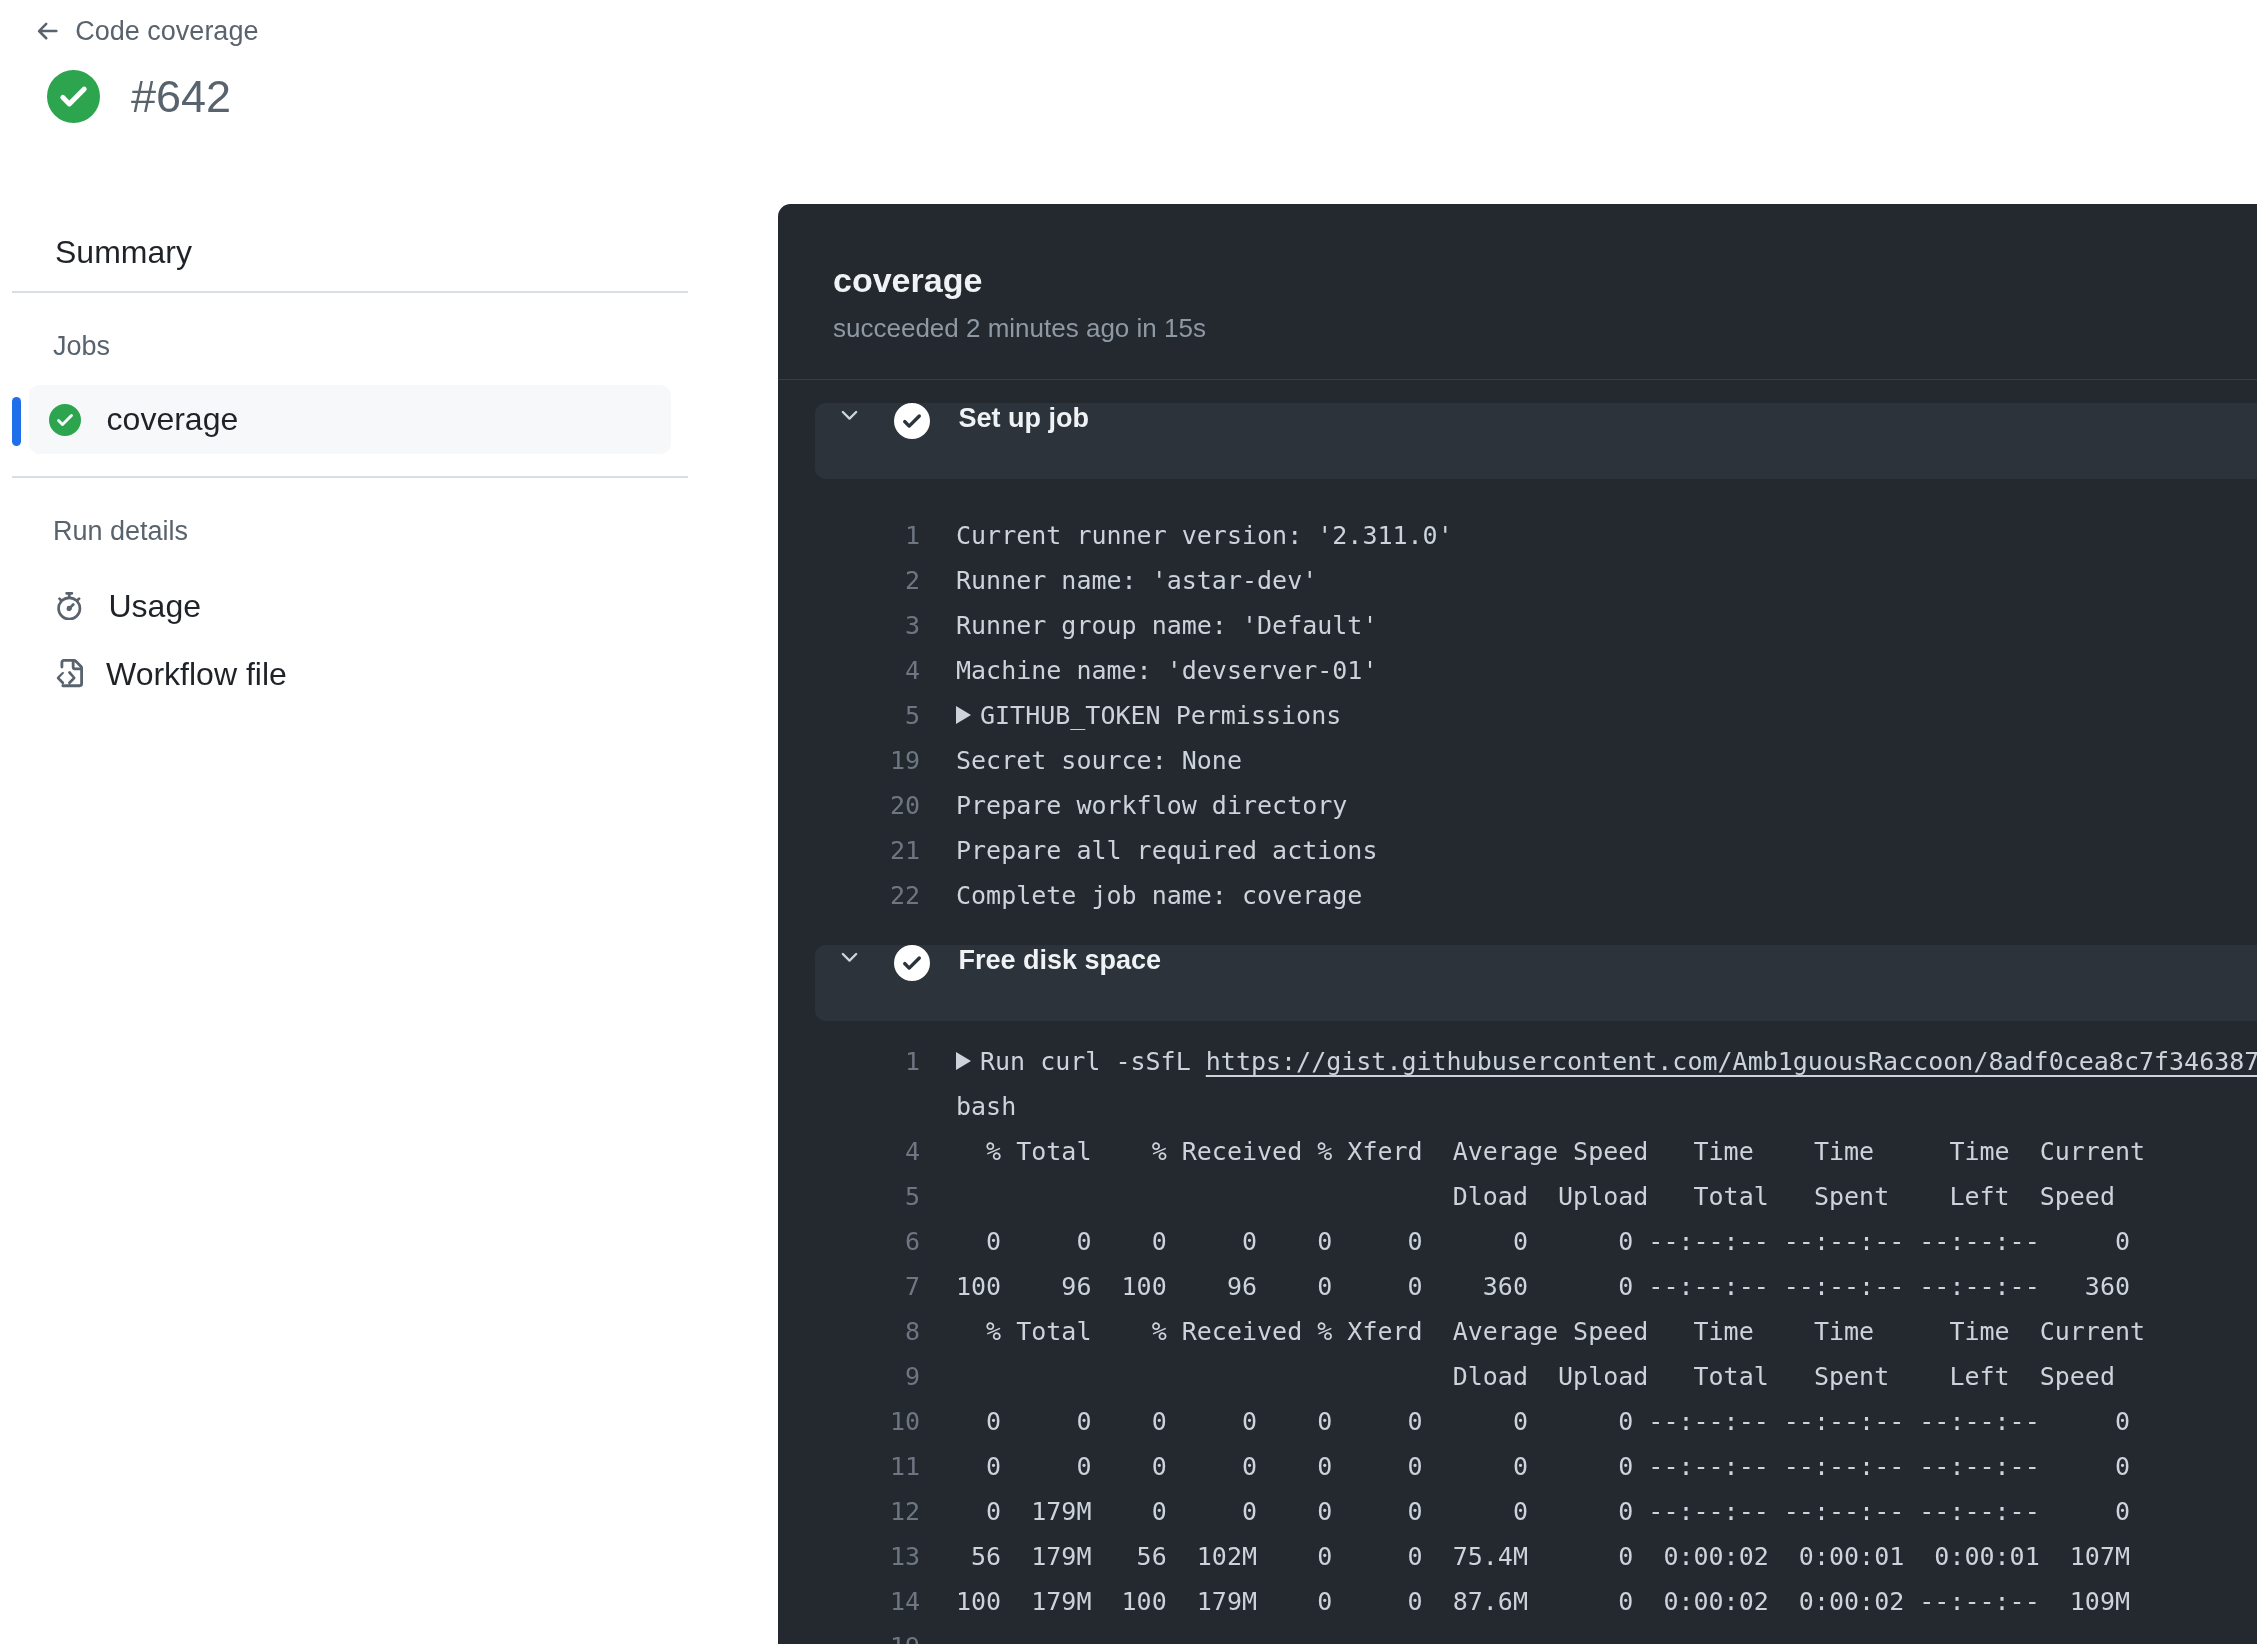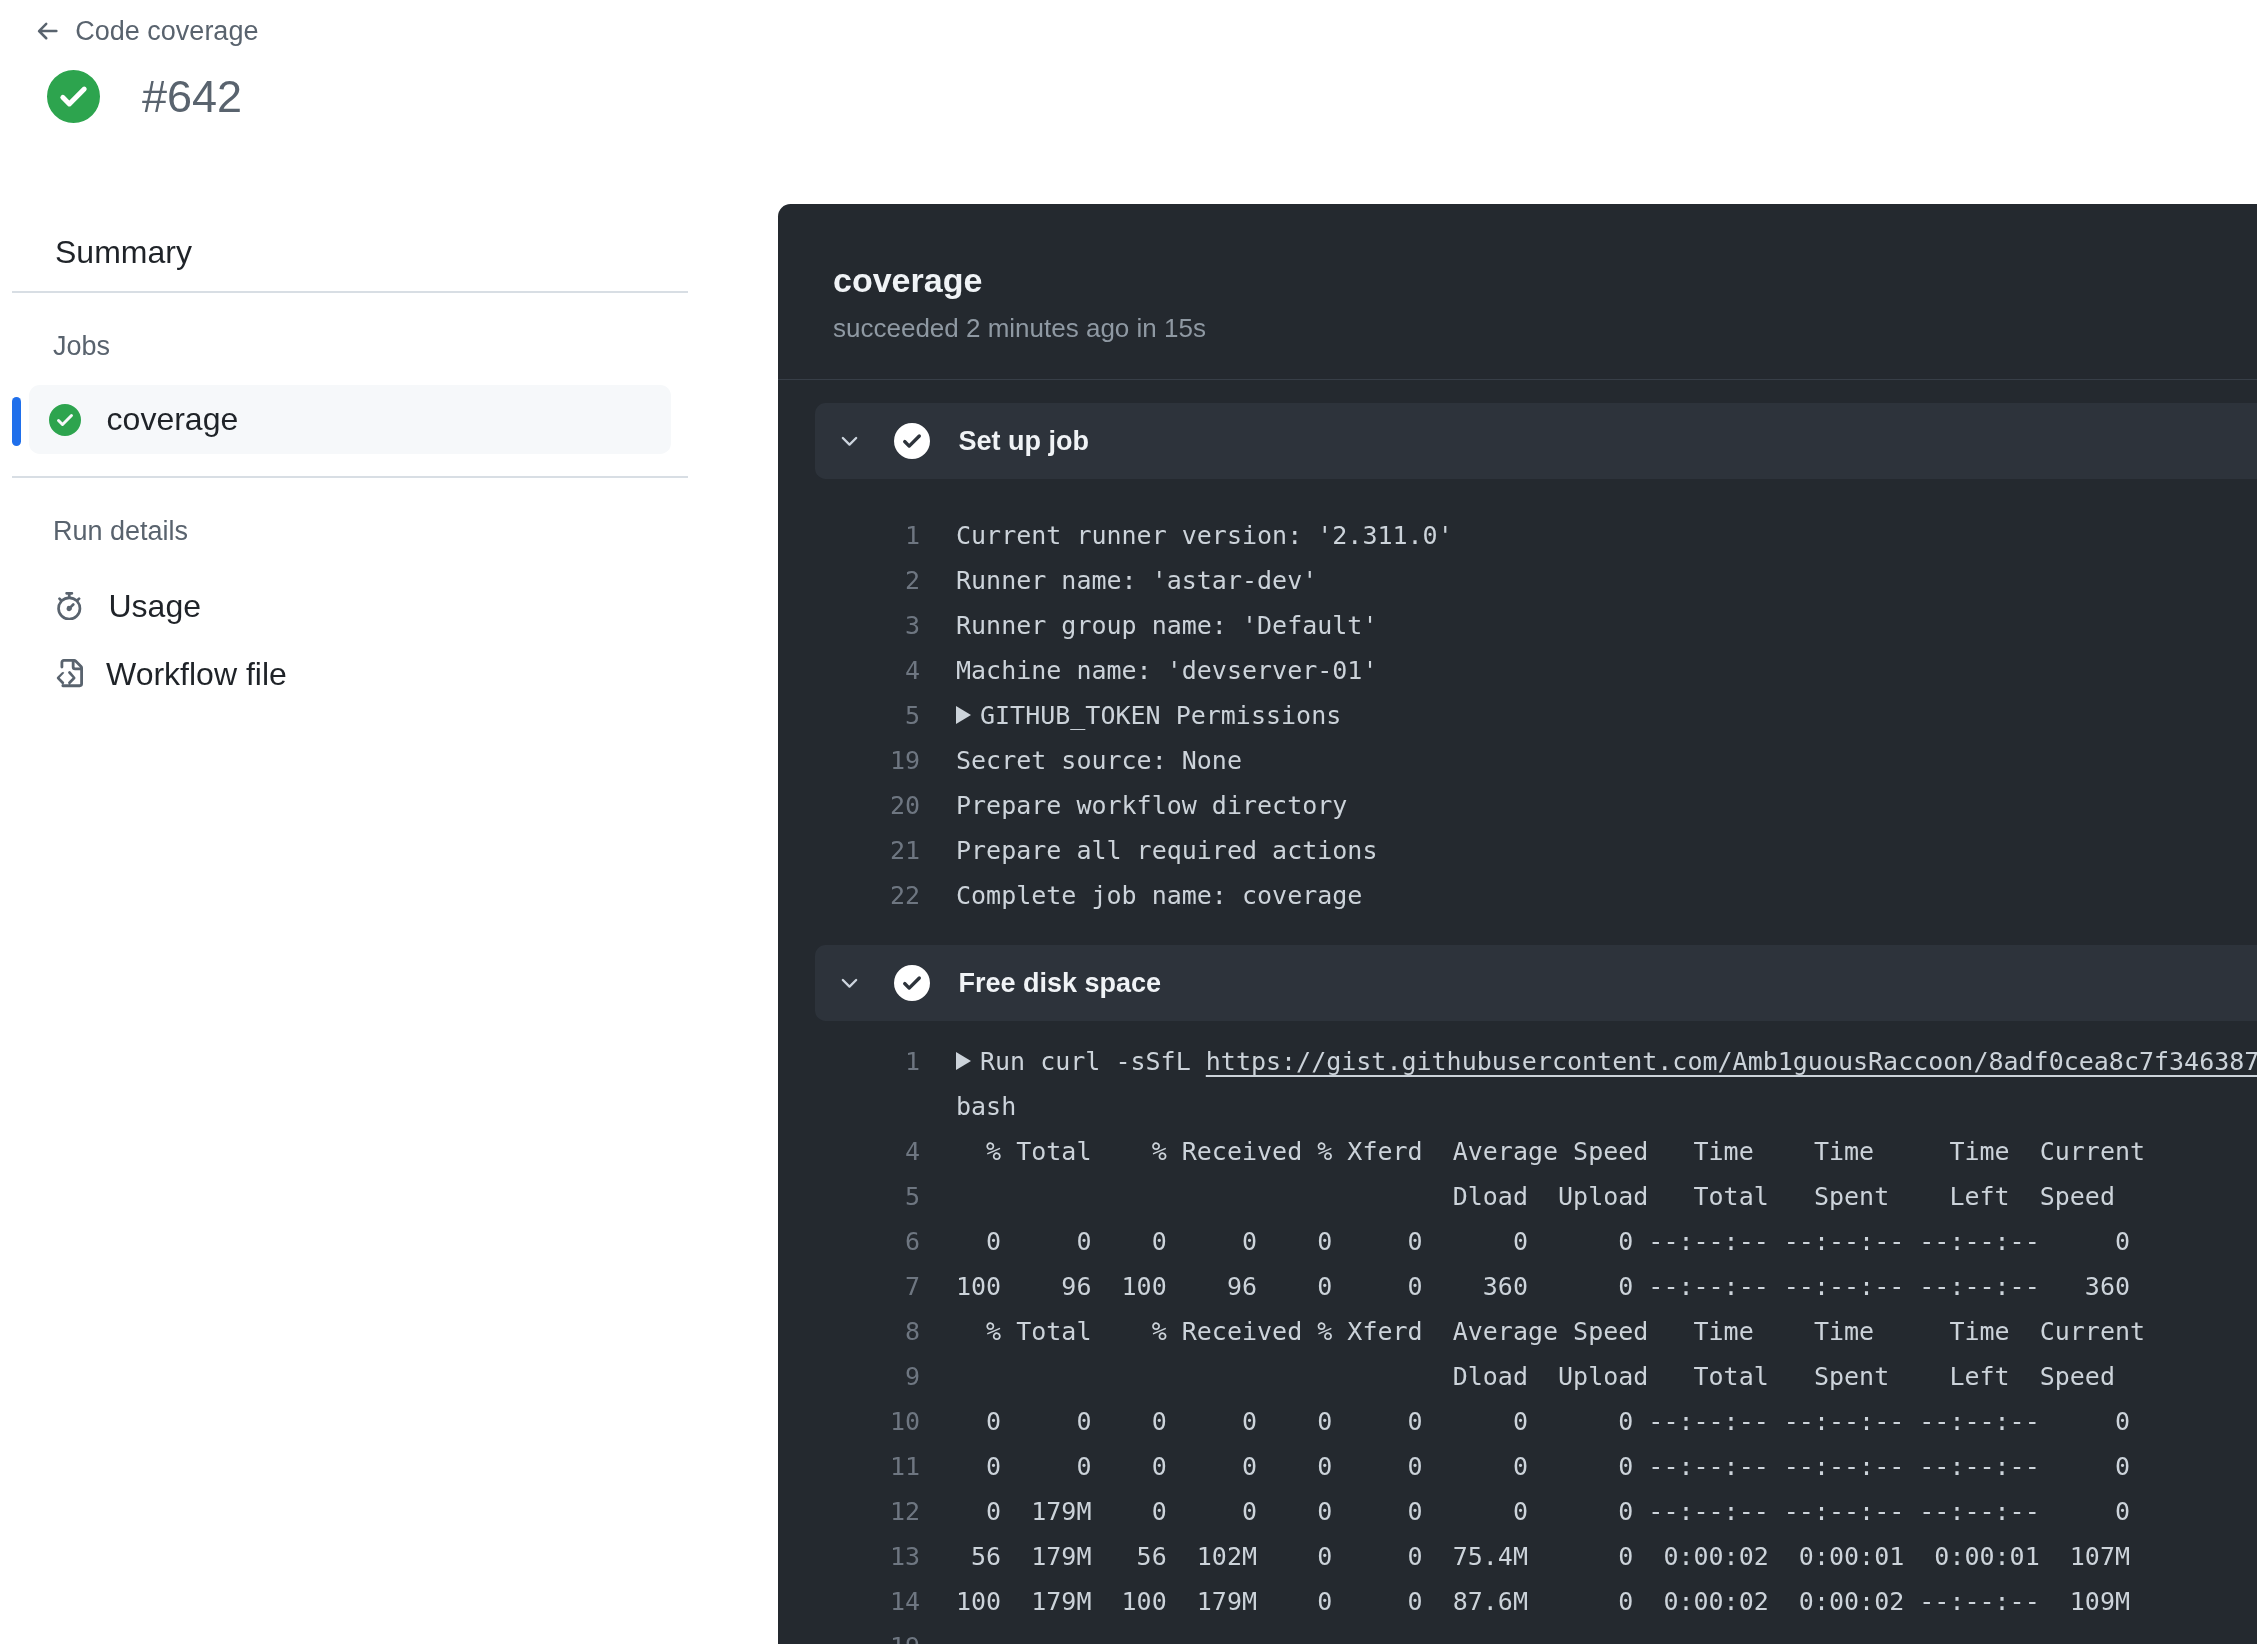--- a/index.html
+++ b/index.html
@@ -15,7 +15,7 @@
   
   .title-row{position:absolute;left:47px;top:70px;display:flex;align-items:center;gap:16px;}
   .run-title{font-size:45px;font-weight:700;color:#1f2328;margin:0;letter-spacing:-0.4px;}
-  .run-number{font-size:45px;font-weight:400;color:#59636e;margin-left:26px;}
+  .run-number{font-size:45px;font-weight:400;color:#59636e;margin-left:15px;}
 
   
   .sb-row{position:absolute;display:flex;align-items:center;height:36px;}

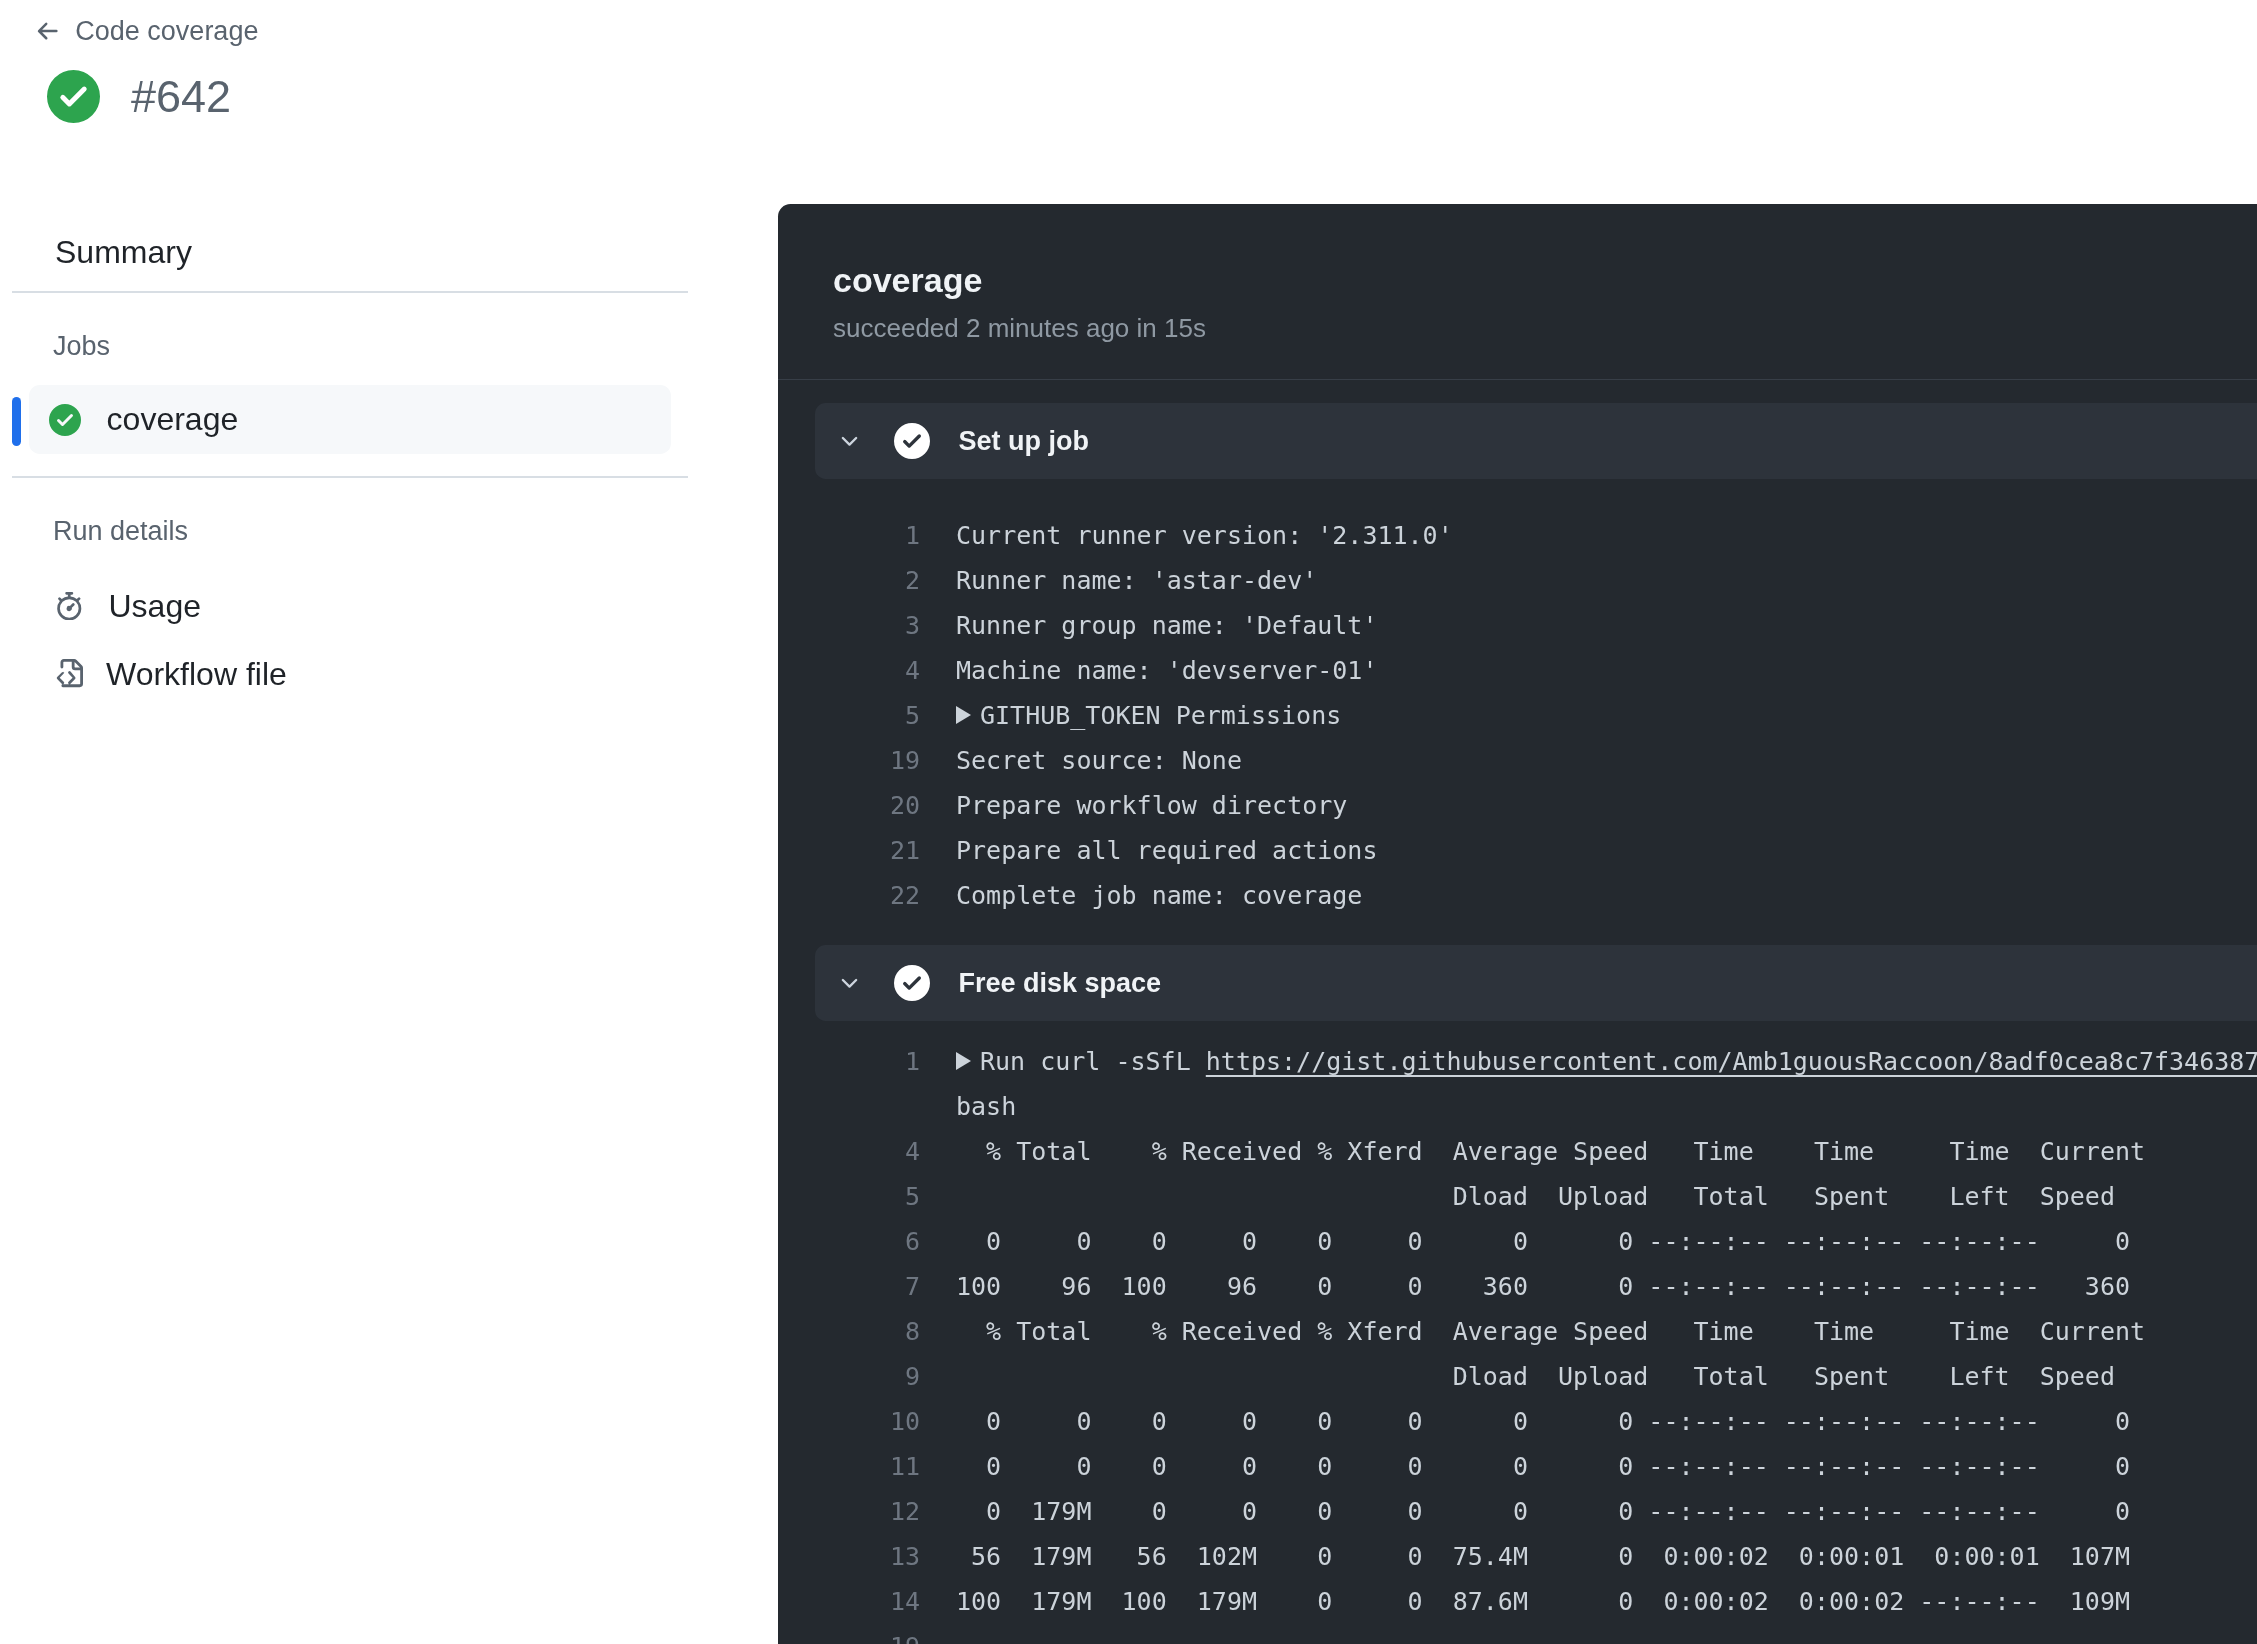--- a/index.html
+++ b/index.html
@@ -45,7 +45,7 @@
   .job-status{margin-top:12.5px;font-size:26px;color:#8f99a3;}
   .log-area{padding:23px 0 0 37px;}
   .section-bar{height:76px;background:#2d333b;border-radius:10.7px 0 0 10.7px;display:flex;
-               align-items:center;padding-left:22px;cursor:pointer;}
+               padding-left:22px;cursor:pointer;}
   .check-white{margin-left:32px;}
   .section-title{margin-left:28.5px;font-size:27px;font-weight:700;color:#f0f3f6;}
   .section-body{padding:34px 0 27px 0;}

